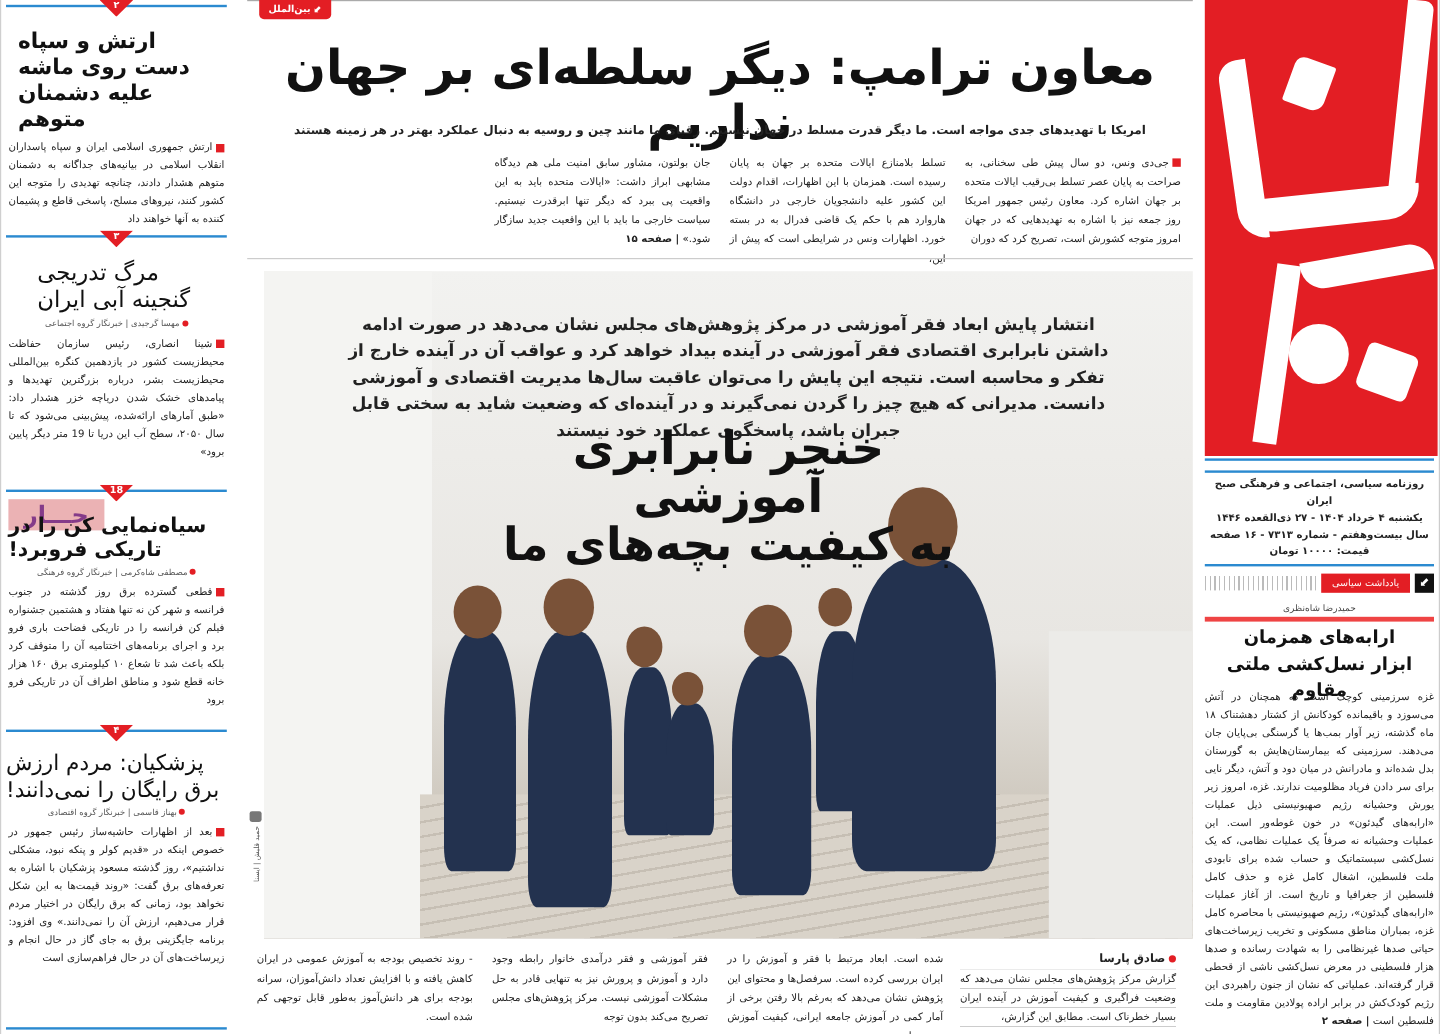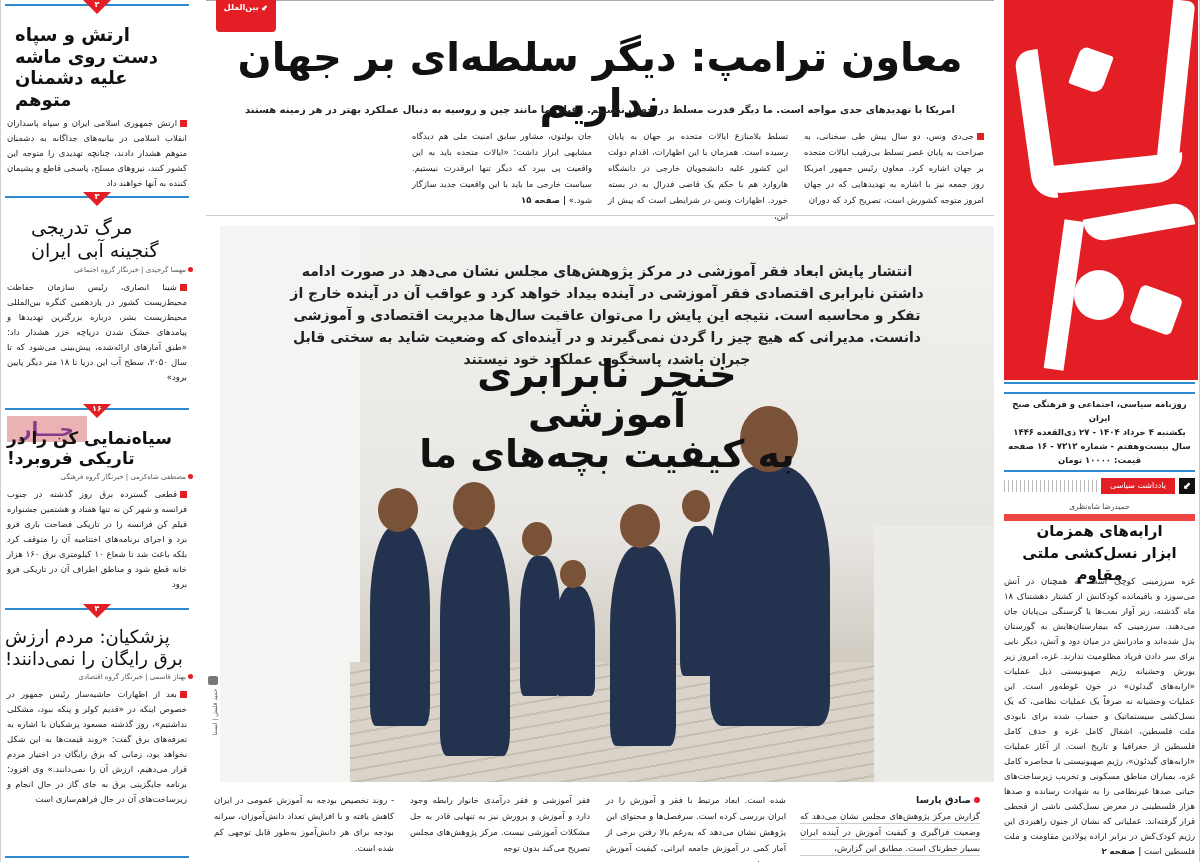--- a/index.html
+++ b/index.html
@@ -19,7 +19,7 @@
 .sq{display:inline-block;width:7px;height:7px;background:#e31e24;margin-left:3px;vertical-align:middle}
 
 #center{left:206px;top:0;width:788px;height:862px}
-#sectag{position:absolute;right:718px;top:0;width:60px;height:32px;background:#e31e24;border-radius:0 0 4px 4px;color:#fff;font-size:8px;text-align:center;line-height:16px;font-weight:bold}
+#sectag{position:absolute;right:718px;top:0;width:60px;height:16px;background:#e31e24;border-radius:0 0 4px 4px;color:#fff;font-size:8px;text-align:center;line-height:16px;font-weight:bold}
 #topline{position:absolute;left:0;right:0;top:0;height:1px;background:#aaa}
 #mainhead{position:absolute;left:0;right:0;top:34px;text-align:center;font-size:40px;font-weight:bold;letter-spacing:-1px;color:#111}
 #subhead{position:absolute;left:10px;right:10px;top:104px;text-align:center;font-size:10px;font-weight:bold;color:#222}

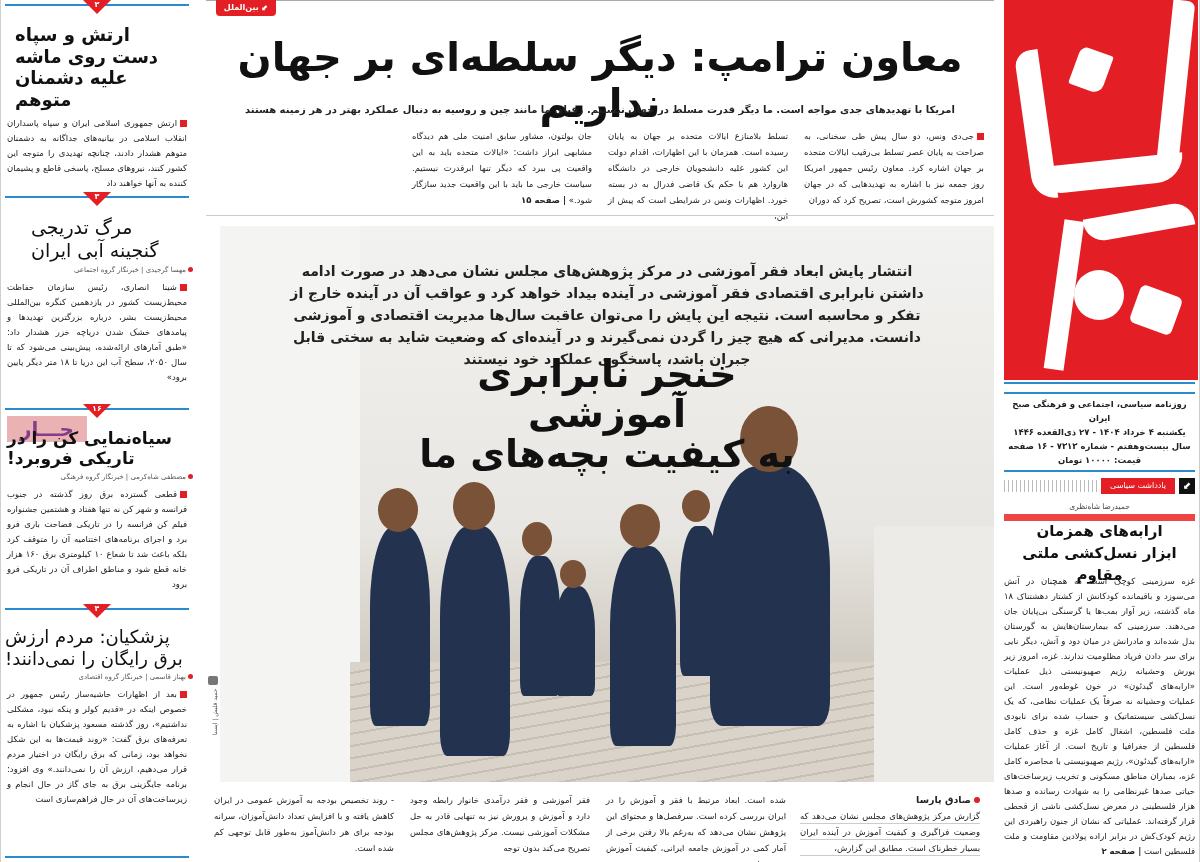--- a/index.html
+++ b/index.html
@@ -13,7 +13,7 @@
 .badge{position:absolute;left:50%;transform:translateX(-50%);width:28px;height:14px;background:#e31e24;clip-path:polygon(0 0,100% 0,50% 100%);}
 .badge span{display:block;color:#fff;font-size:8px;text-align:center;line-height:9px;font-weight:bold}
 .lhead{font-weight:bold;text-align:left;color:#111;line-height:1.2}
-.byline{font-size:7px;color:#555;text-align:right;margin-top:4px}
+.byline{font-size:7px;color:#555;text-align:center;margin-top:4px}
 .byline .dot{display:inline-block;width:5px;height:5px;border-radius:50%;background:#e31e24;margin-left:2px}
 .lbody{font-size:8.5px;line-height:15px;color:#222;text-align:justify;padding:0 6px;margin-top:6px}
 .sq{display:inline-block;width:7px;height:7px;background:#e31e24;margin-left:3px;vertical-align:middle}

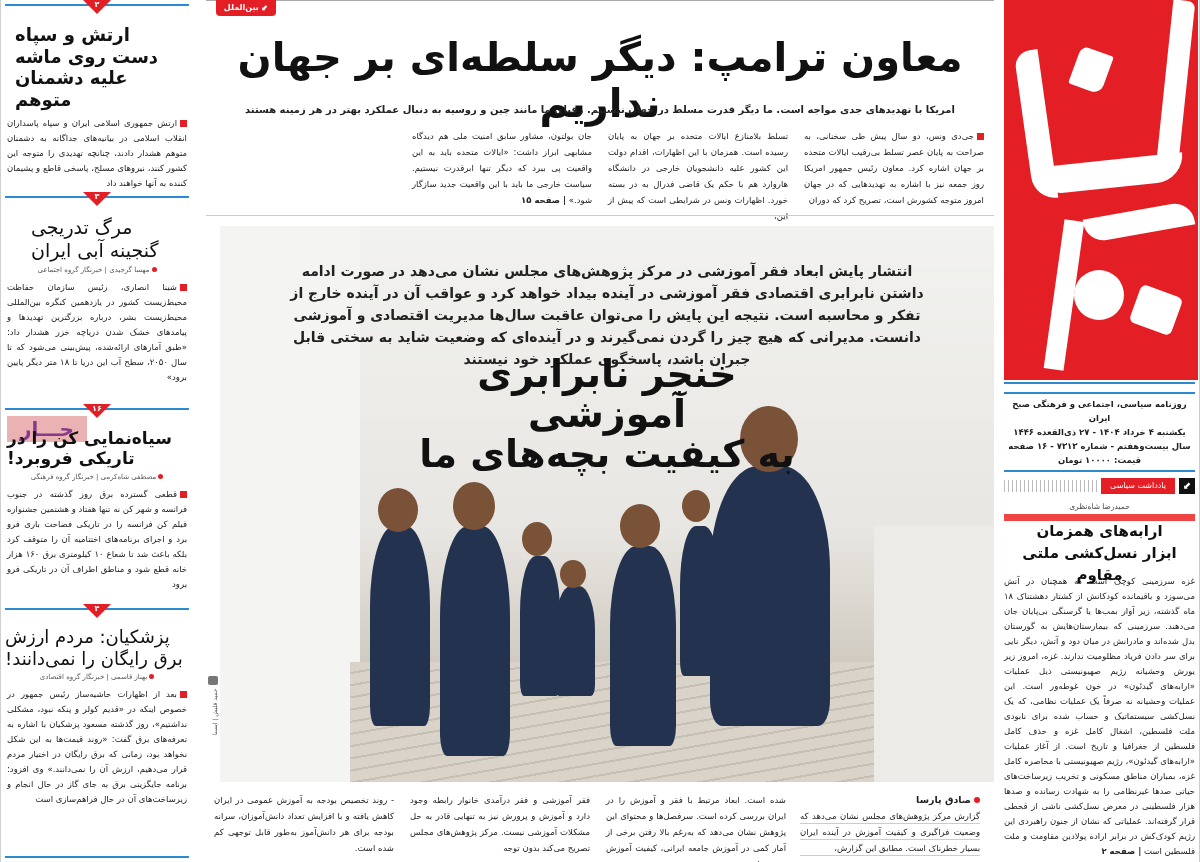--- a/index.html
+++ b/index.html
@@ -70,7 +70,7 @@
       </div>
     <div class="lhead" style="margin-top:24px;font-size:19px;font-weight:normal;padding:0 30px">مرگ تدریجی گنجینه آبی ایران</div>
     <div class="byline"><span class="dot"></span><span>مهسا گرجیدی | خبرنگار گروه اجتماعی</span></div>
-    <div class="lbody"><span class="sq"></span><span>شینا انصاری، رئیس سازمان حفاظت محیط‌زیست کشور در یازدهمین کنگره بین‌المللی محیط‌زیست بشر، درباره بزرگترین تهدیدها و پیامدهای خشک شدن دریاچه خزر هشدار داد: «طبق آمارهای ارائه‌شده، پیش‌بینی می‌شود که تا سال ۲۰۵۰، سطح آب این دریا تا ۱۸ متر دیگر پایین برود»</span></div>
+    <div class="lbody"><span class="sq"></span><span>شینا انصاری، رئیس سازمان حفاظت محیط‌زیست کشور در یازدهمین کنگره بین‌المللی محیط‌زیست بشر، درباره بزرگترین تهدیدها و پیامدهای خشک شدن دریاچه خزر هشدار داد: «طبق آمارهای ارائه‌شده، پیش‌بینی می‌شود که تا سال ۲۰۵۰، سطح آب این دریا تا 19 متر دیگر پایین برود»</span></div>
   </div>
 
   <div class="lsec" style="top:404px;height:200px">

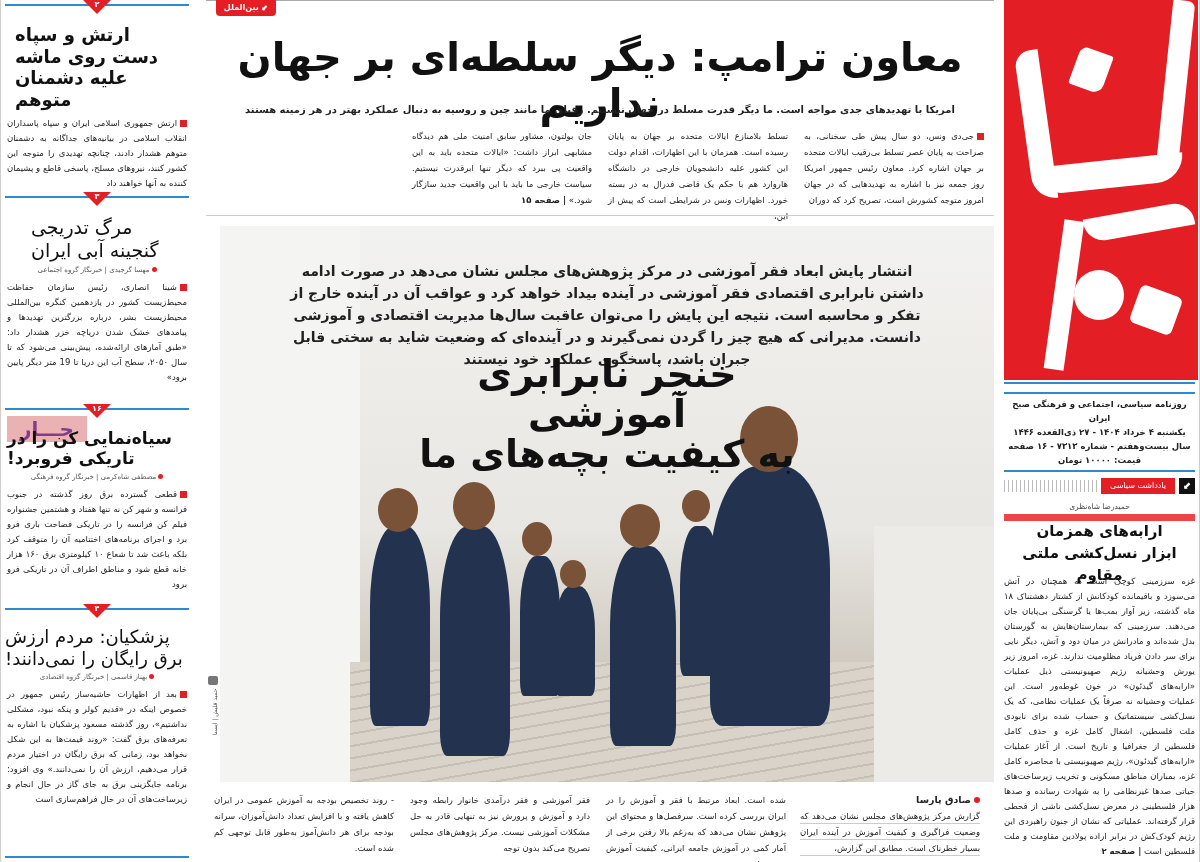--- a/index.html
+++ b/index.html
@@ -76,7 +76,7 @@
   <div class="lsec" style="top:404px;height:200px">
     <div class="sepline" style="top:4px"></div>
     <div class="badge" style="top:0">
-        <span>۱۶</span>
+        <span>18</span>
       </div>
     <div class="abs" style="left:6px;top:12px;width:80px;height:26px;background:#e8a5a7;color:#701a75;font-size:20px;font-weight:bold;text-align:center;line-height:26px;opacity:.85">حـــار</div>
     <div class="lhead" style="margin-top:24px;font-size:17px;padding:0 6px;position:relative">سیاه‌نمایی کن را در تاریکی فروبرد!</div>

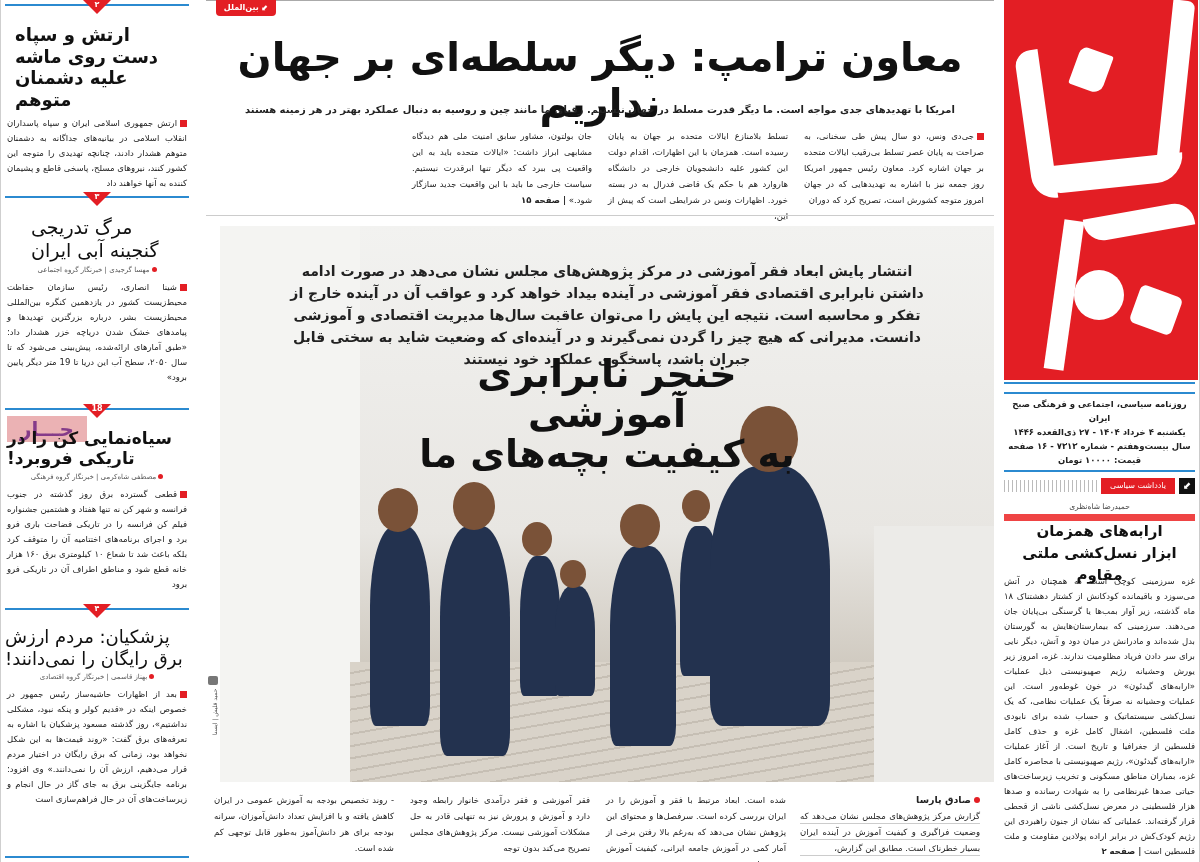--- a/index.html
+++ b/index.html
@@ -44,7 +44,7 @@
 #notehead .lbl{position:absolute;right:20px;top:0;width:74px;height:16px;background:#e31e24;color:#fff;font-size:8px;text-align:center;line-height:16px}
 #notehead .arr{position:absolute;right:0;top:0;width:16px;height:16px;background:#111;color:#fff;font-size:10px;text-align:center;line-height:16px}
 #notehead .hatch{position:absolute;left:0;right:98px;top:2px;height:12px;background:repeating-linear-gradient(90deg,#bbb 0 1px,#fff 1px 4px)}
-#noteauthor{position:absolute;left:4px;right:4px;top:502px;text-align:center;font-size:7.5px;color:#444;border-bottom:7px solid #ef4444;padding-bottom:3px}
+#noteauthor{position:absolute;left:4px;right:4px;top:502px;text-align:center;font-size:7.5px;color:#444;border-bottom:4px solid #ef4444;padding-bottom:3px}
 #notetitle{position:absolute;left:4px;right:4px;top:520px;text-align:center;font-size:15px;line-height:22px;font-weight:bold;color:#111}
 #notebody{position:absolute;left:4px;right:4px;top:574px;font-size:8.5px;line-height:15px;text-align:justify;color:#222}
 #notebody b{font-weight:bold}

